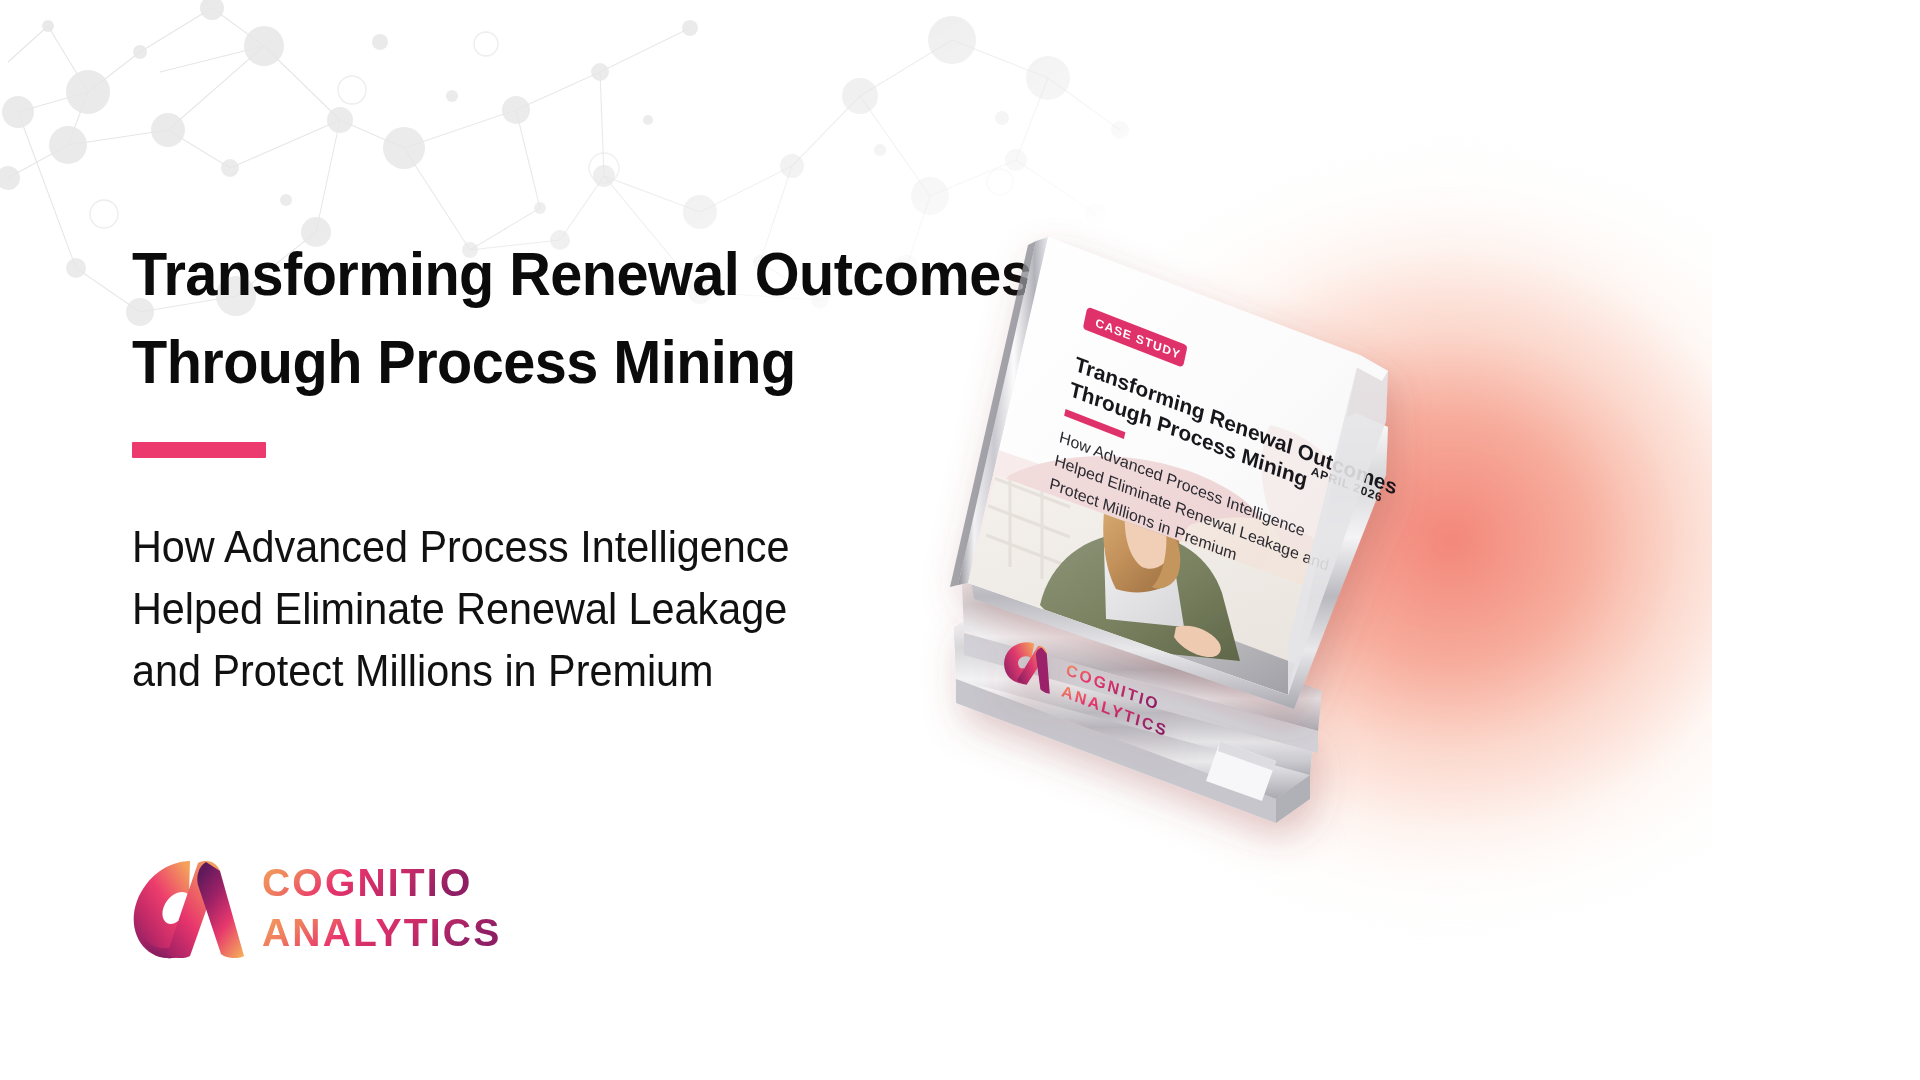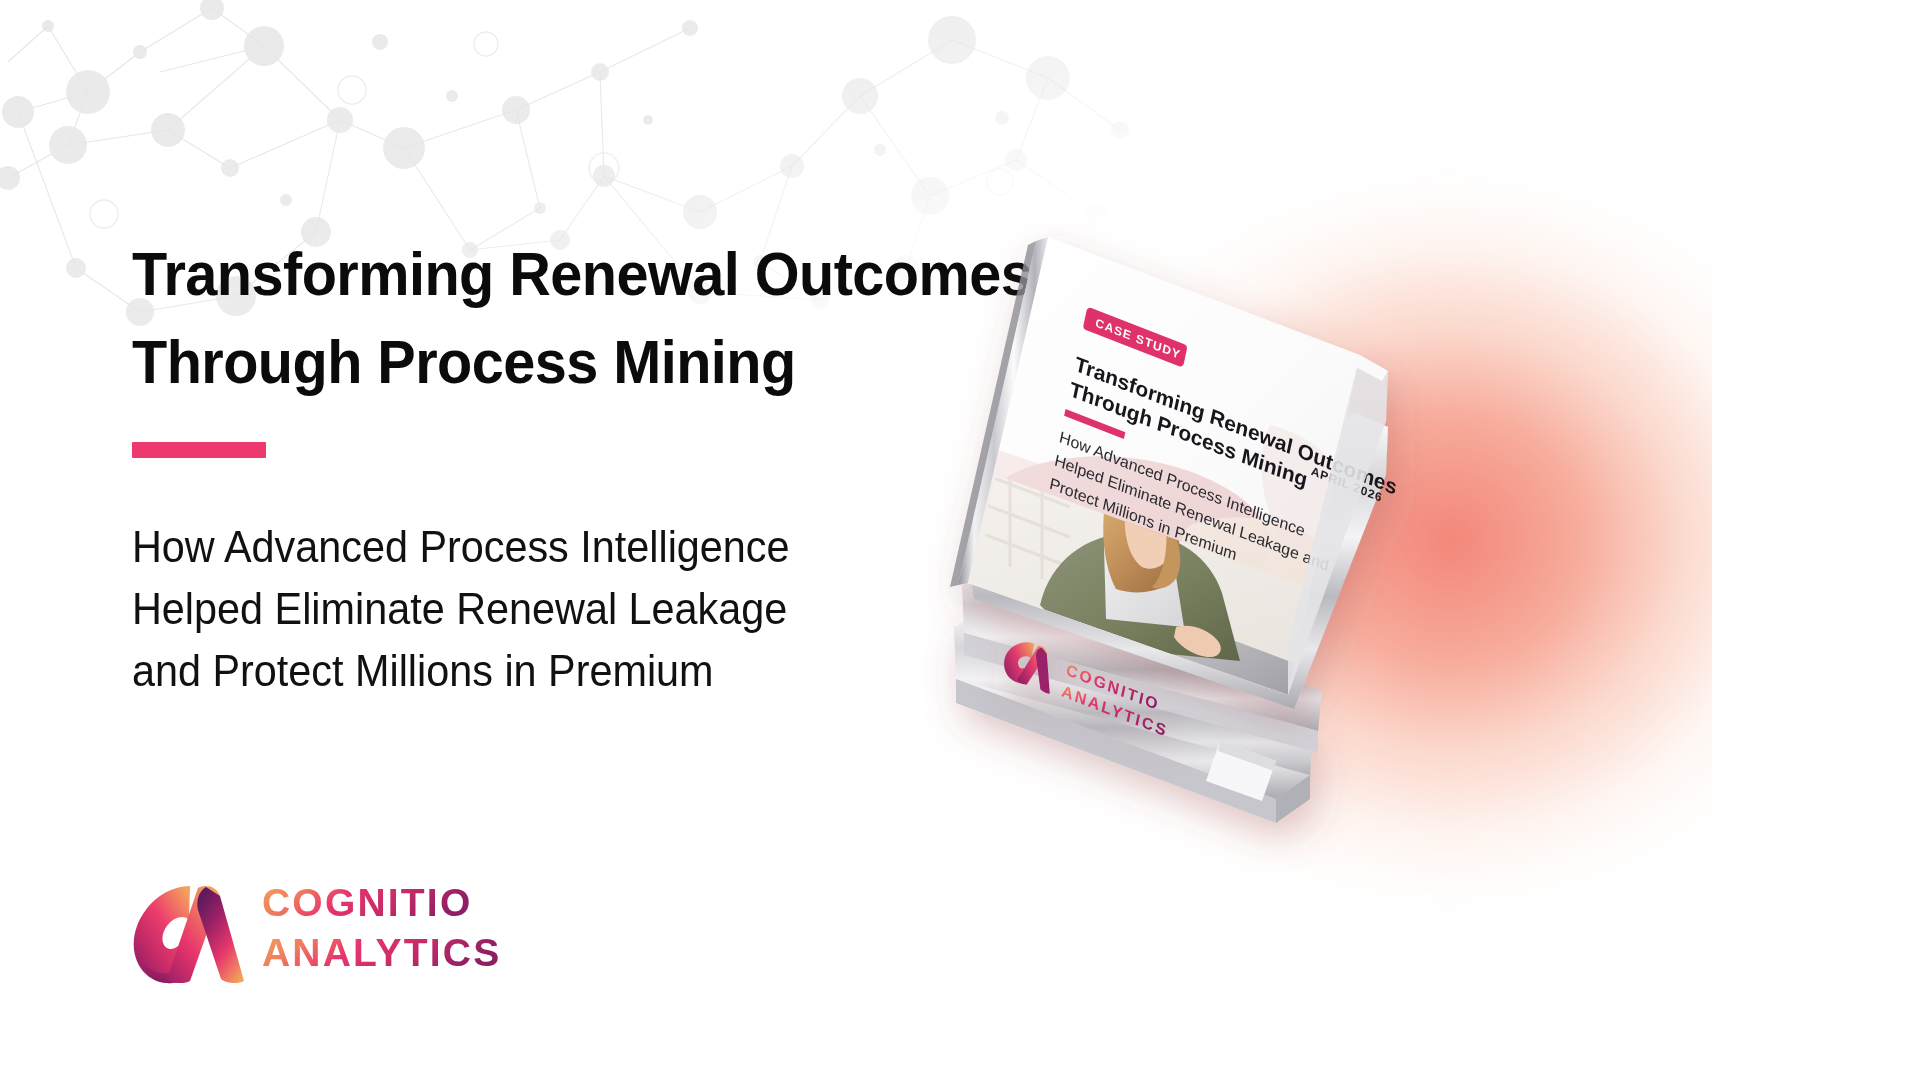--- a/index.html
+++ b/index.html
@@ -90,8 +90,8 @@
     position:absolute;
     left:128px; top:855px;
     display:flex;
+    align-items:center;
     gap:18px;
-    margin-top:25px;
   }
   #brand-mark { width:116px; height:108px; display:block; }
   #brand-wordmark { display:block; }

